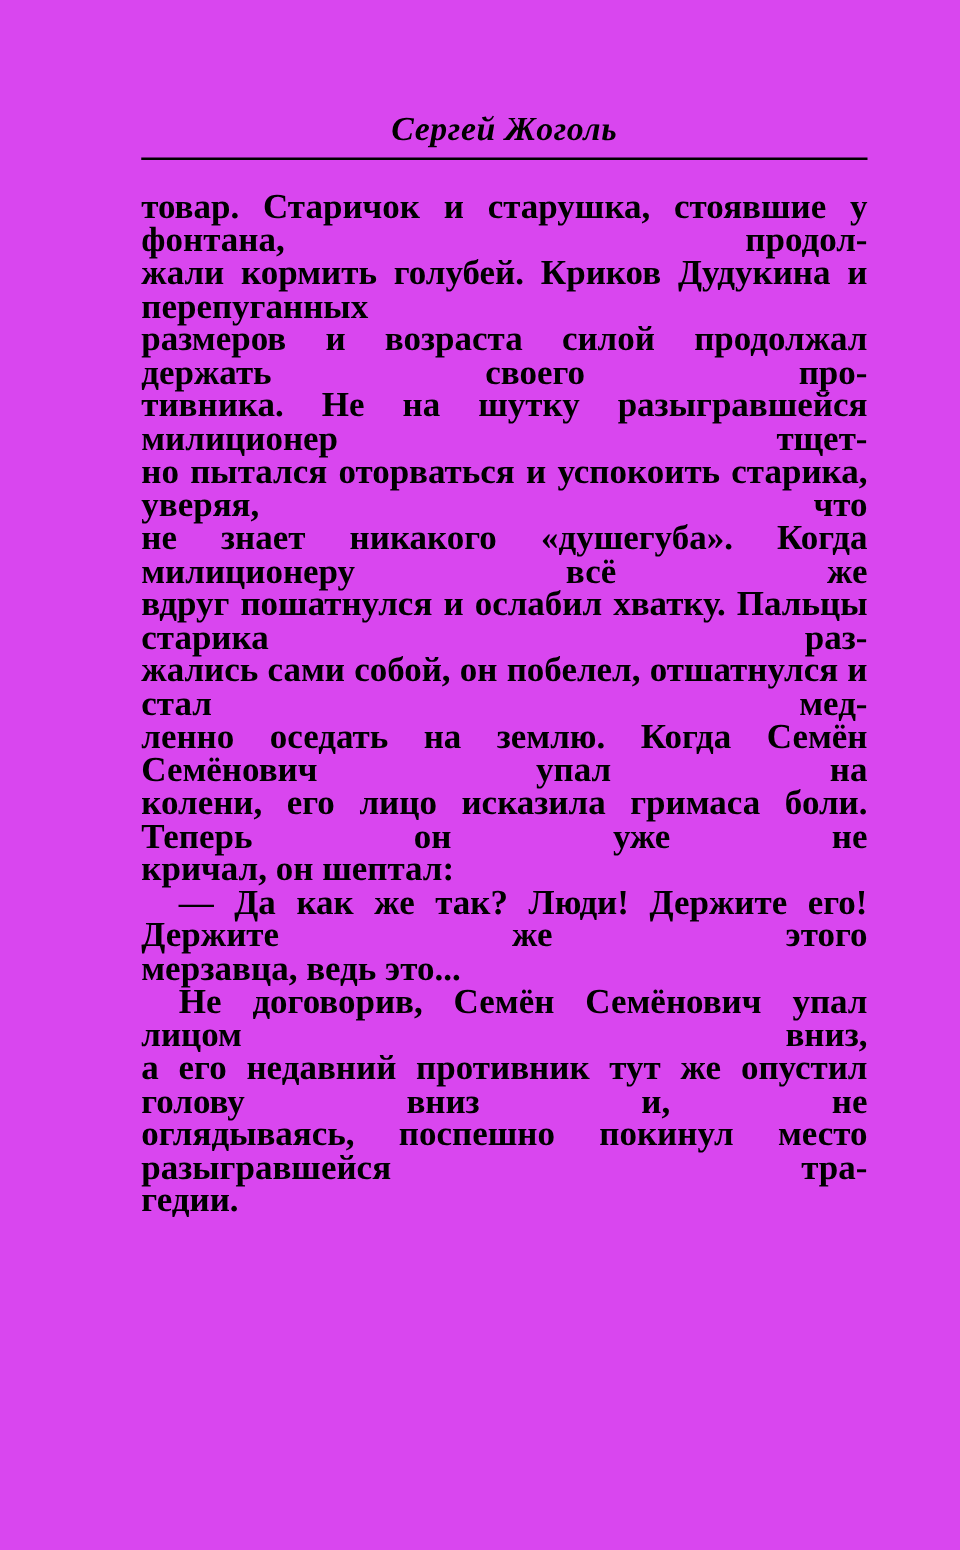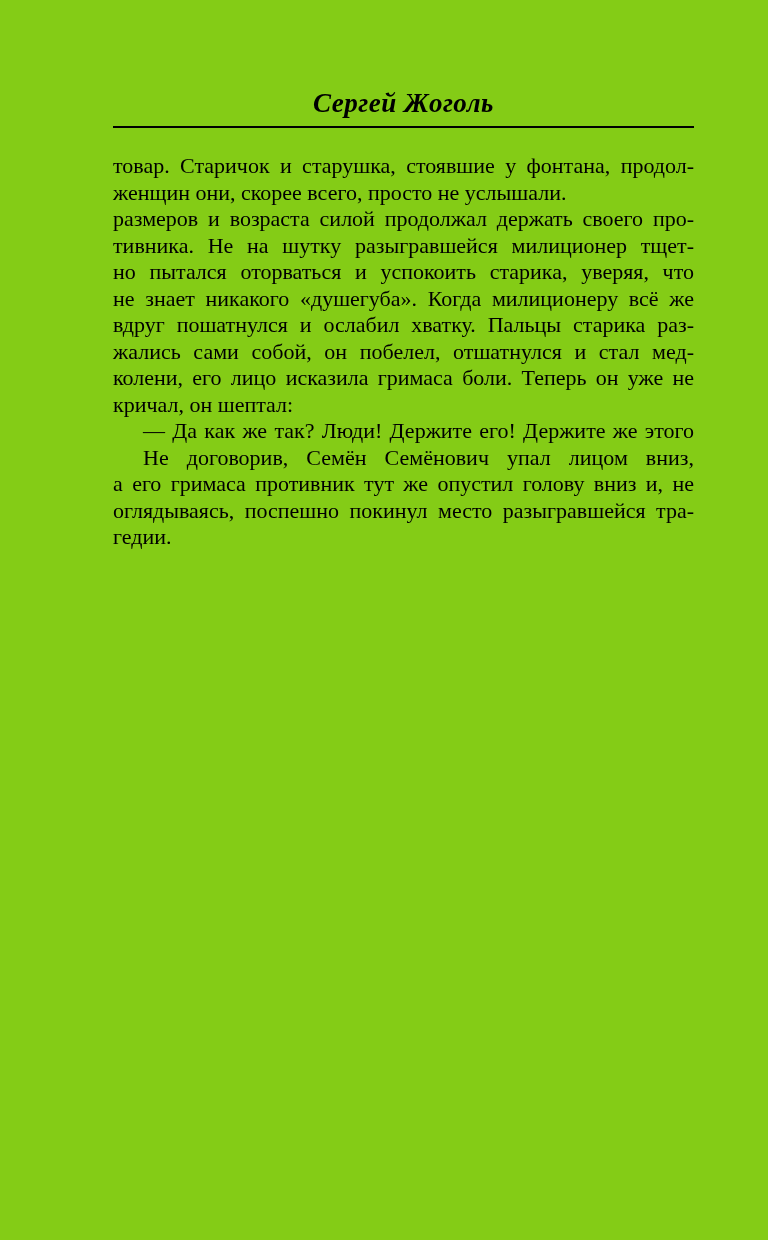--- a/index.html
+++ b/index.html
@@ -15,7 +15,7 @@
     position: relative;
     width: 768px;
     height: 1240px;
-    background: #84cc16;
+    background: #d946ef;
   }
   .header {
     position: absolute;

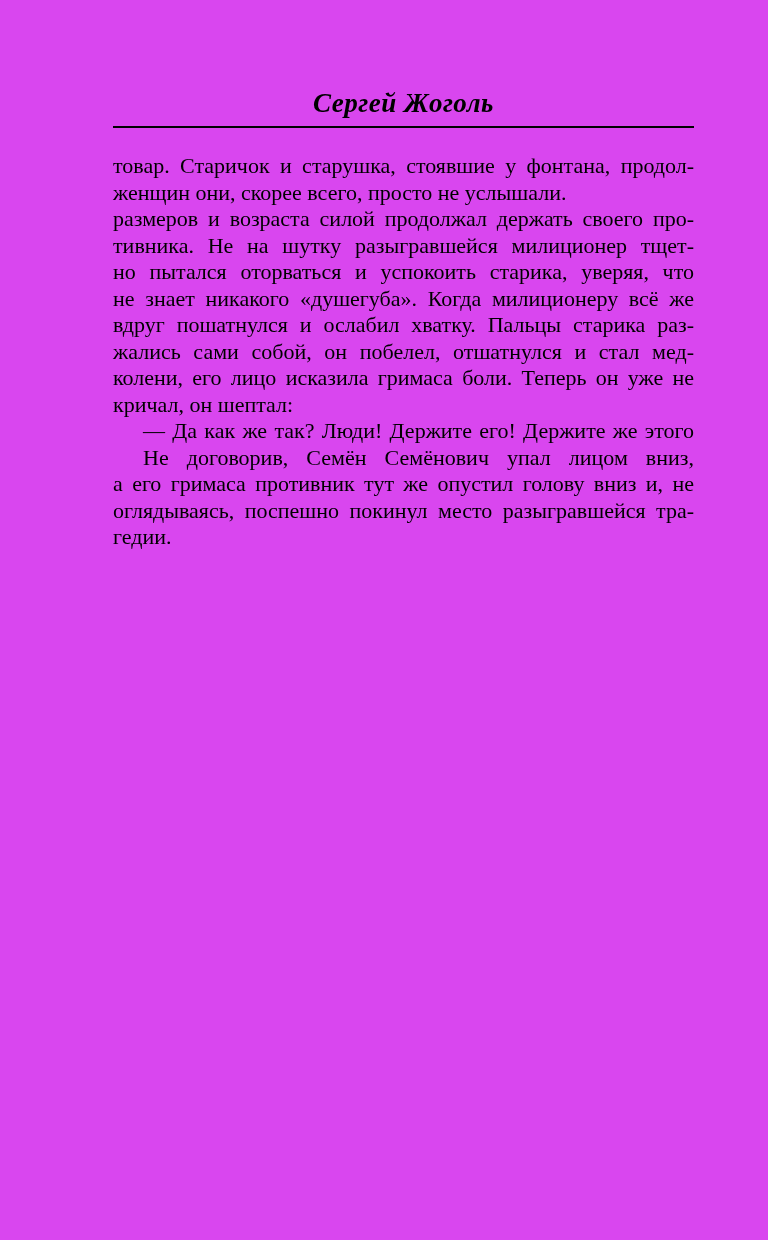--- a/index.html
+++ b/index.html
@@ -43,9 +43,10 @@
     top: 153px;
     left: 113px;
     width: 581px;
-    font-size: 22px;
+    font-size: 28px;
     line-height: 26.5px;
     font-family: "Liberation Serif", serif;
+    font-weight: bold;
   }
   .line {
     white-space: normal;

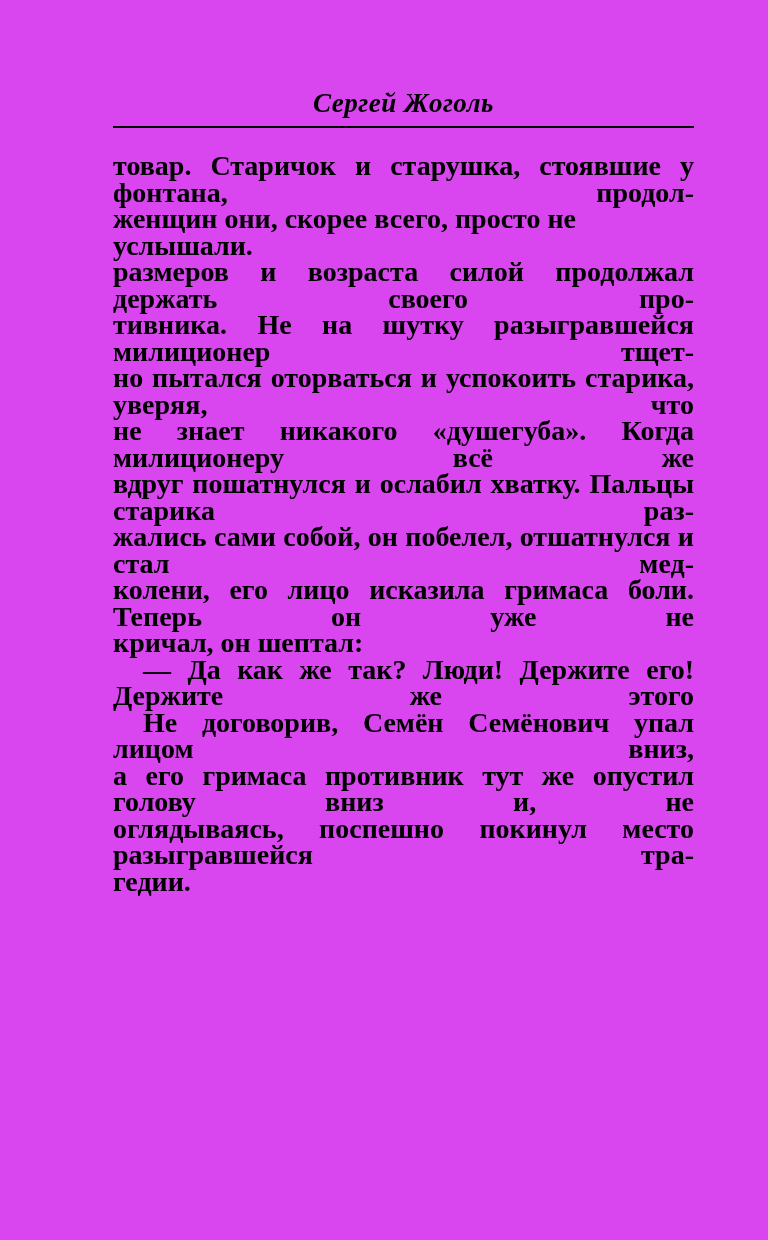--- a/index.html
+++ b/index.html
@@ -71,6 +71,7 @@
 
   <div class="body-text">
     <div class="line j">товар. Старичок и старушка, стоявшие у фонтана, продол-</div>
+    <div class="line j">жали кормить голубей. Криков Дудукина и перепуганных</div>
     <div class="line">женщин они, скорее всего, просто не услышали.</div>
     <div class="line j">размеров и возраста силой продолжал держать своего про-</div>
     <div class="line j">тивника. Не на шутку разыгравшейся милиционер тщет-</div>

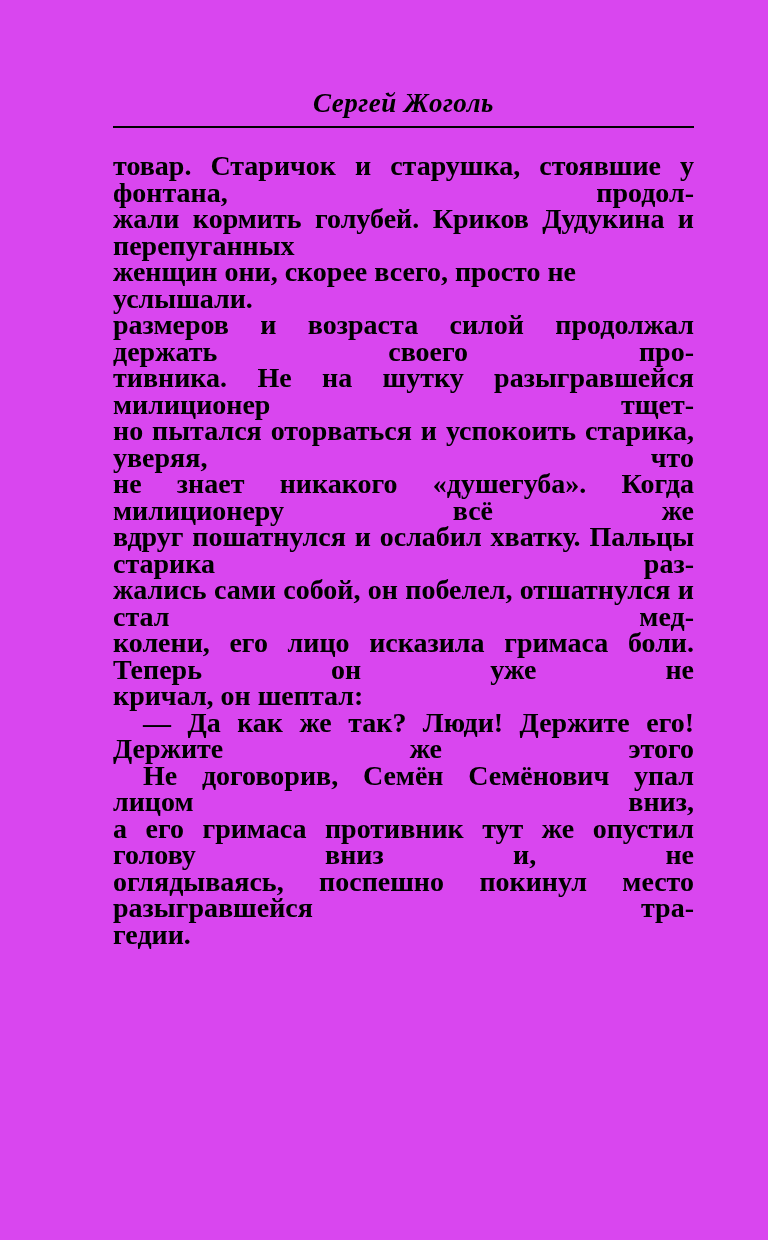--- a/index.html
+++ b/index.html
@@ -72,7 +72,6 @@
   <div class="body-text">
     <div class="line j">товар. Старичок и старушка, стоявшие у фонтана, продол-</div>
     <div class="line j">жали кормить голубей. Криков Дудукина и перепуганных</div>
-    <div class="line">женщин они, скорее всего, просто не услышали.</div>
     <div class="line j">размеров и возраста силой продолжал держать своего про-</div>
     <div class="line j">тивника. Не на шутку разыгравшейся милиционер тщет-</div>
     <div class="line j">но пытался оторваться и успокоить старика, уверяя, что</div>

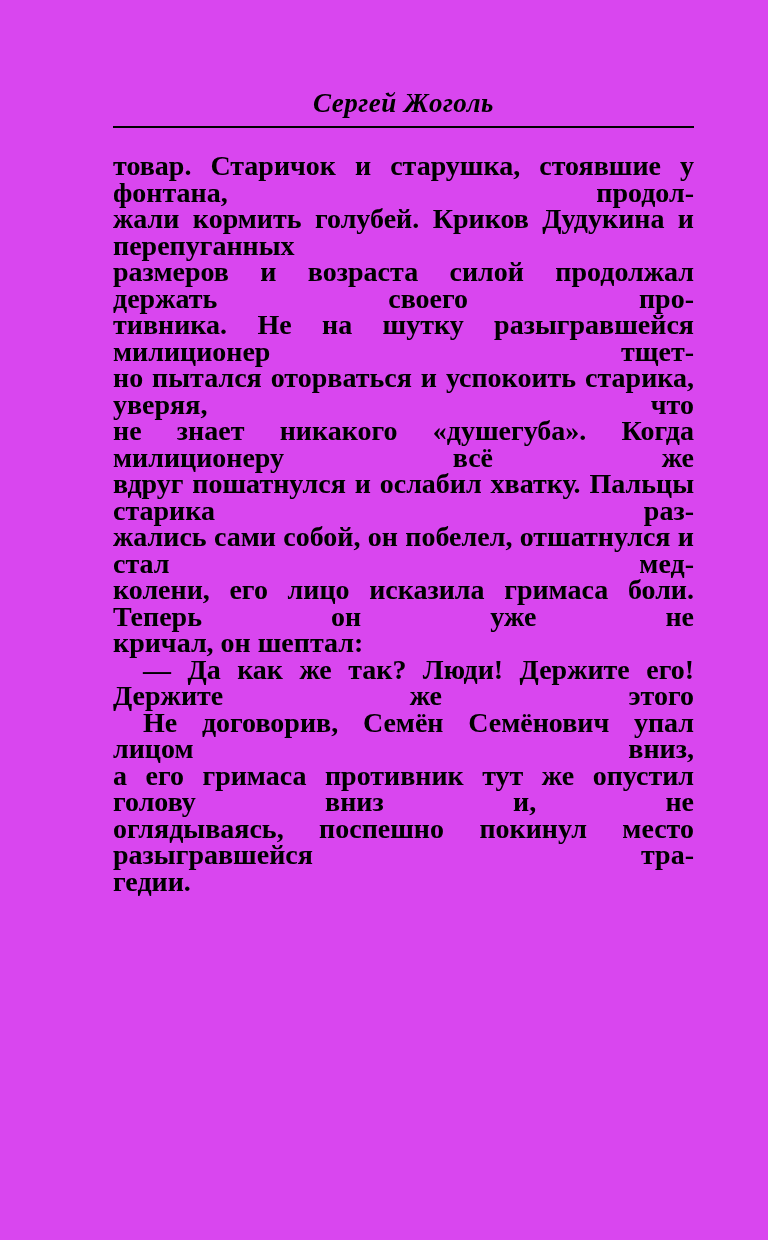--- a/index.html
+++ b/index.html
@@ -78,6 +78,7 @@
     <div class="line j">не знает никакого «душегуба». Когда милиционеру всё же</div>
     <div class="line j">вдруг пошатнулся и ослабил хватку. Пальцы старика раз-</div>
     <div class="line j">жались сами собой, он побелел, отшатнулся и стал мед-</div>
+    <div class="line j">ленно оседать на землю. Когда Семён Семёнович упал на</div>
     <div class="line j">колени, его лицо исказила гримаса боли. Теперь он уже не</div>
     <div class="line">кричал, он шептал:</div>
     <div class="line j indent">— Да как же так? Люди! Держите его! Держите же этого</div>

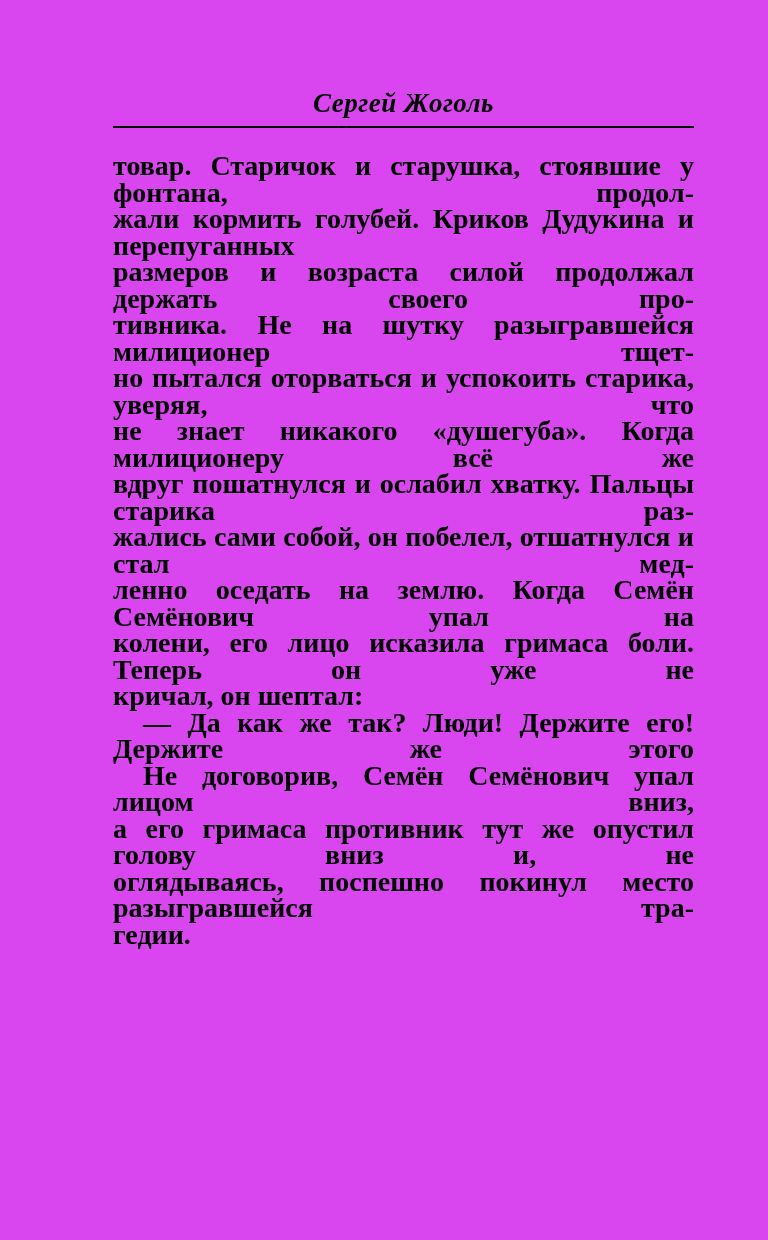--- a/index.html
+++ b/index.html
@@ -82,6 +82,7 @@
     <div class="line j">колени, его лицо исказила гримаса боли. Теперь он уже не</div>
     <div class="line">кричал, он шептал:</div>
     <div class="line j indent">— Да как же так? Люди! Держите его! Держите же этого</div>
+    <div class="line">мерзавца, ведь это...</div>
     <div class="line j indent">Не договорив, Семён Семёнович упал лицом вниз,</div>
     <div class="line j">а его гримаса противник тут же опустил голову вниз и, не</div>
     <div class="line j">оглядываясь, поспешно покинул место разыгравшейся тра-</div>

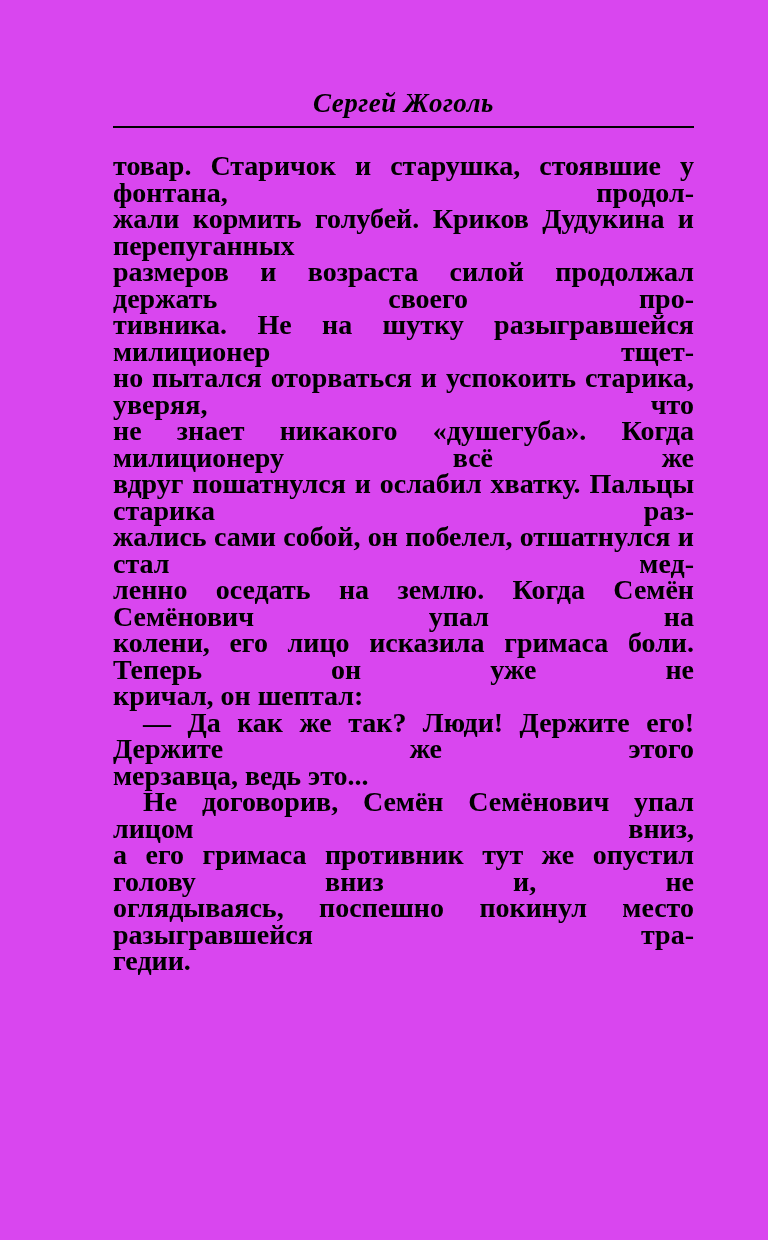--- a/index.html
+++ b/index.html
@@ -84,7 +84,7 @@
     <div class="line j indent">— Да как же так? Люди! Держите его! Держите же этого</div>
     <div class="line">мерзавца, ведь это...</div>
     <div class="line j indent">Не договорив, Семён Семёнович упал лицом вниз,</div>
-    <div class="line j">а его гримаса противник тут же опустил голову вниз и, не</div>
+    <div class="line j">а его недавний противник тут же опустил голову вниз и, не</div>
     <div class="line j">оглядываясь, поспешно покинул место разыгравшейся тра-</div>
     <div class="line">гедии.</div>
   </div>

